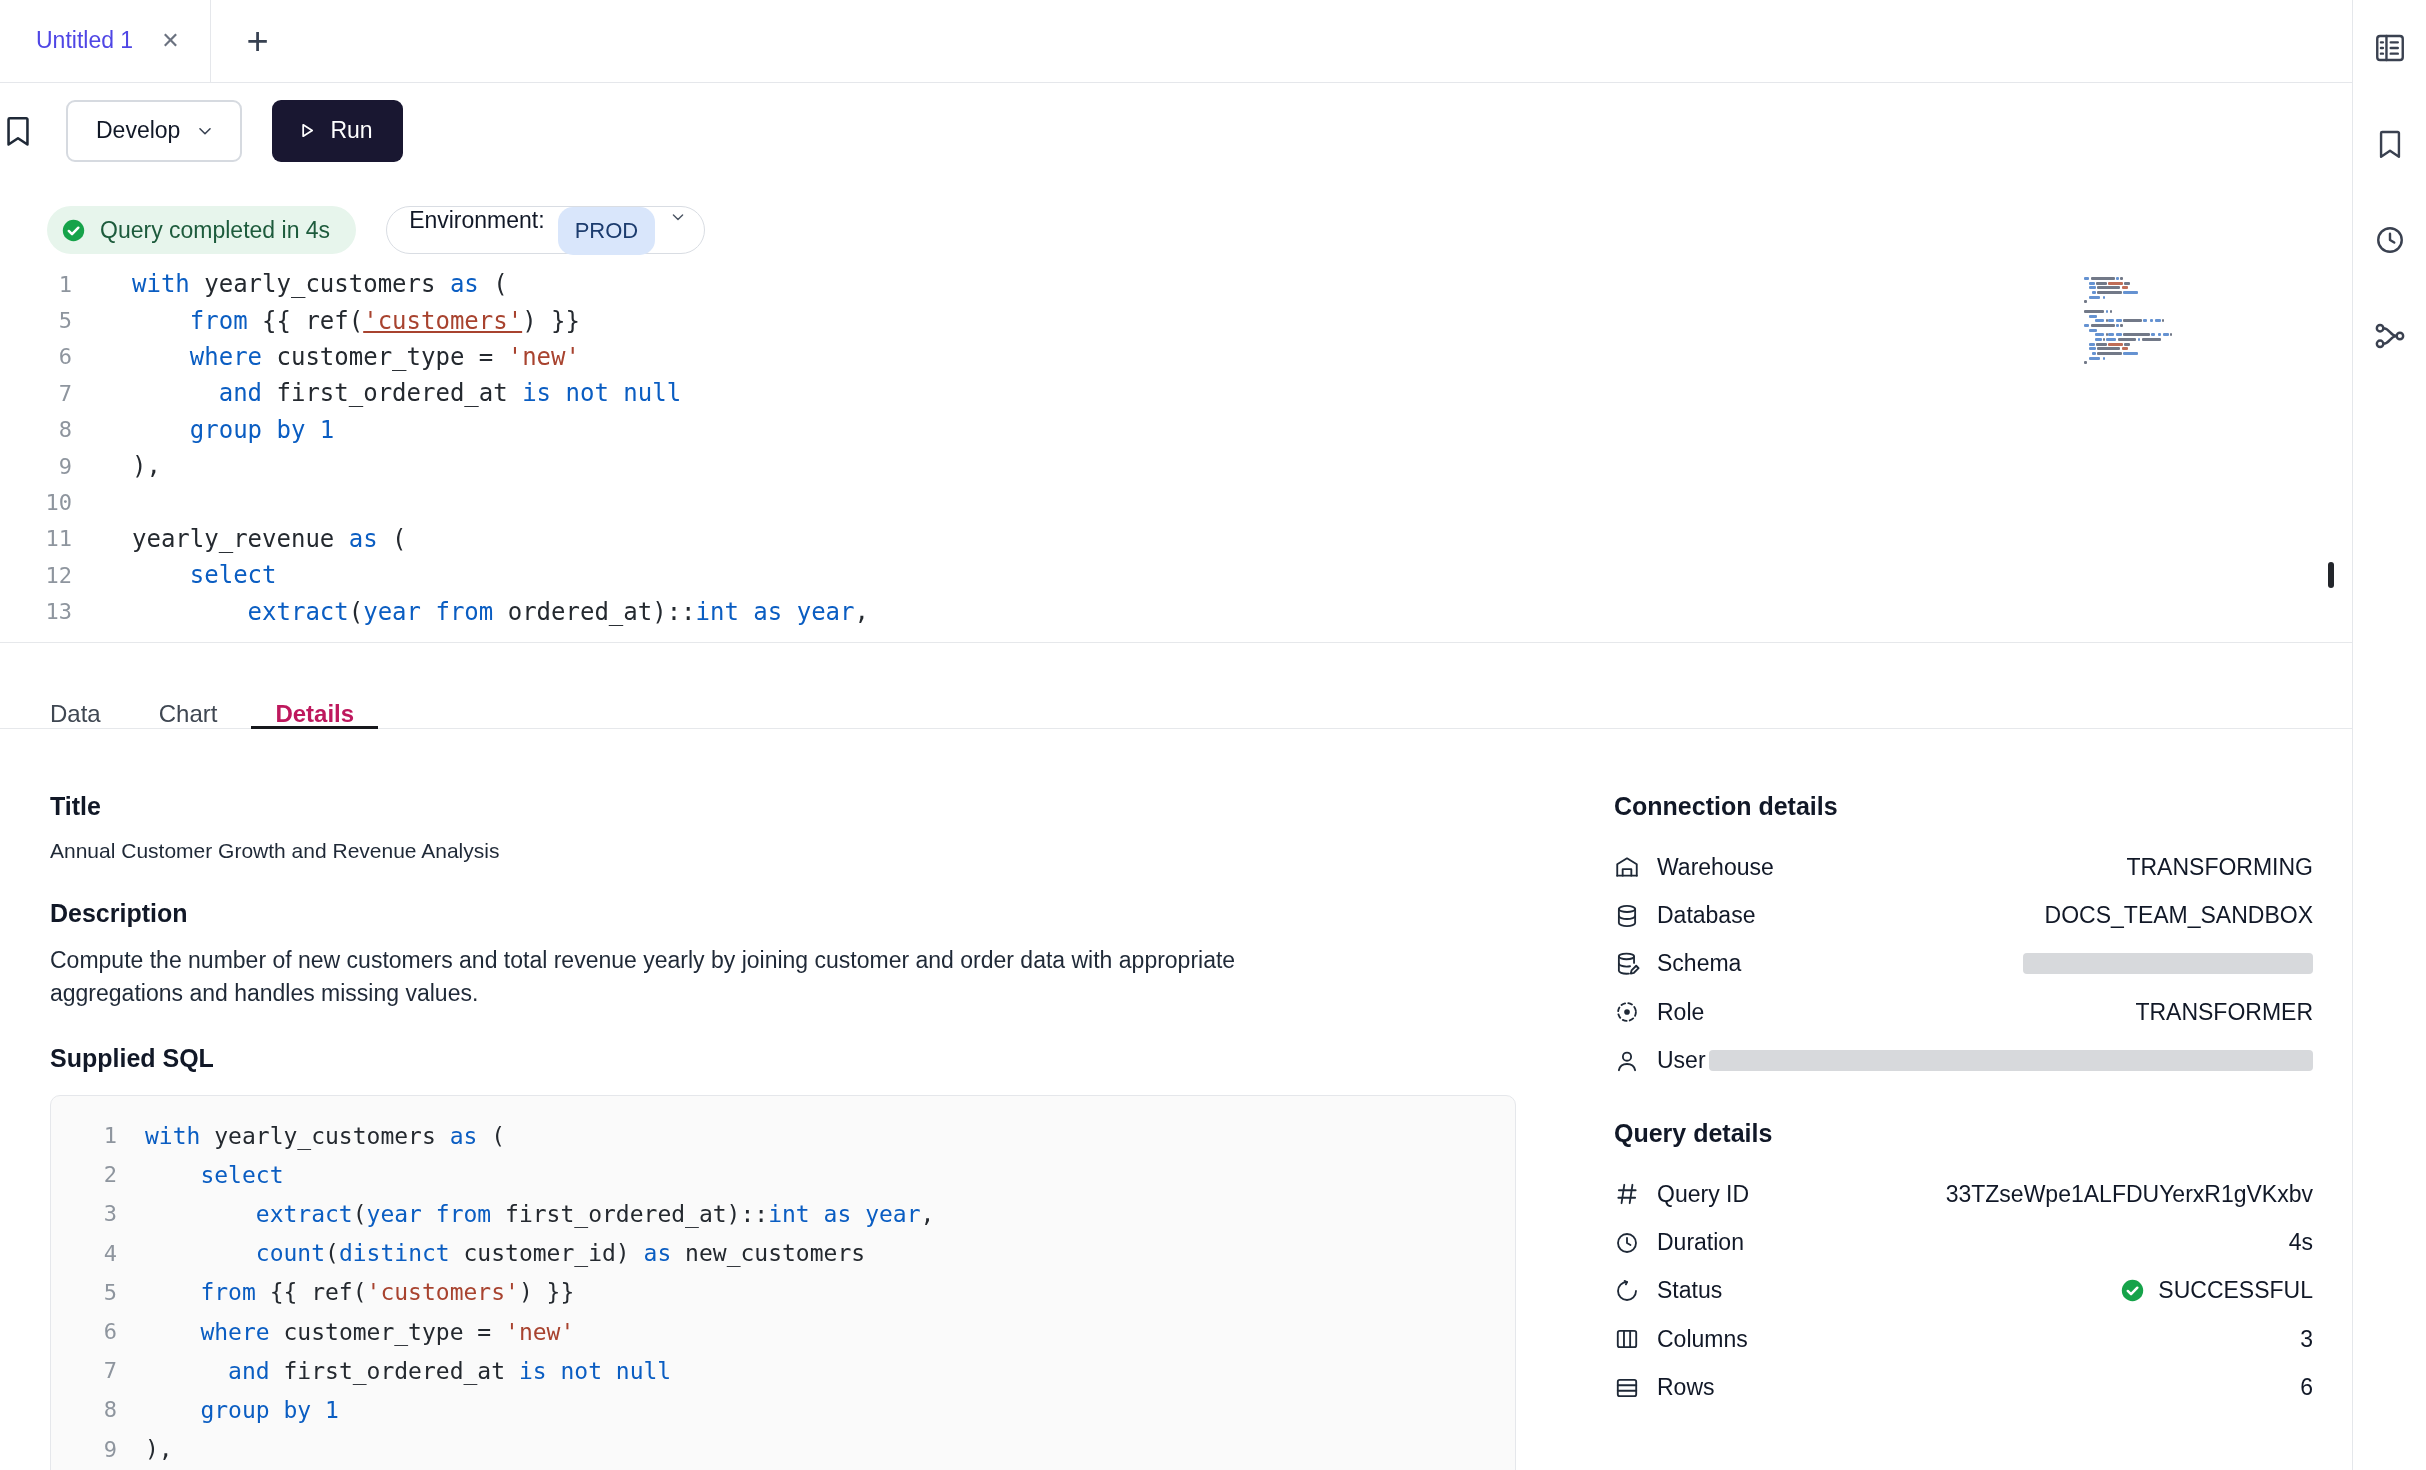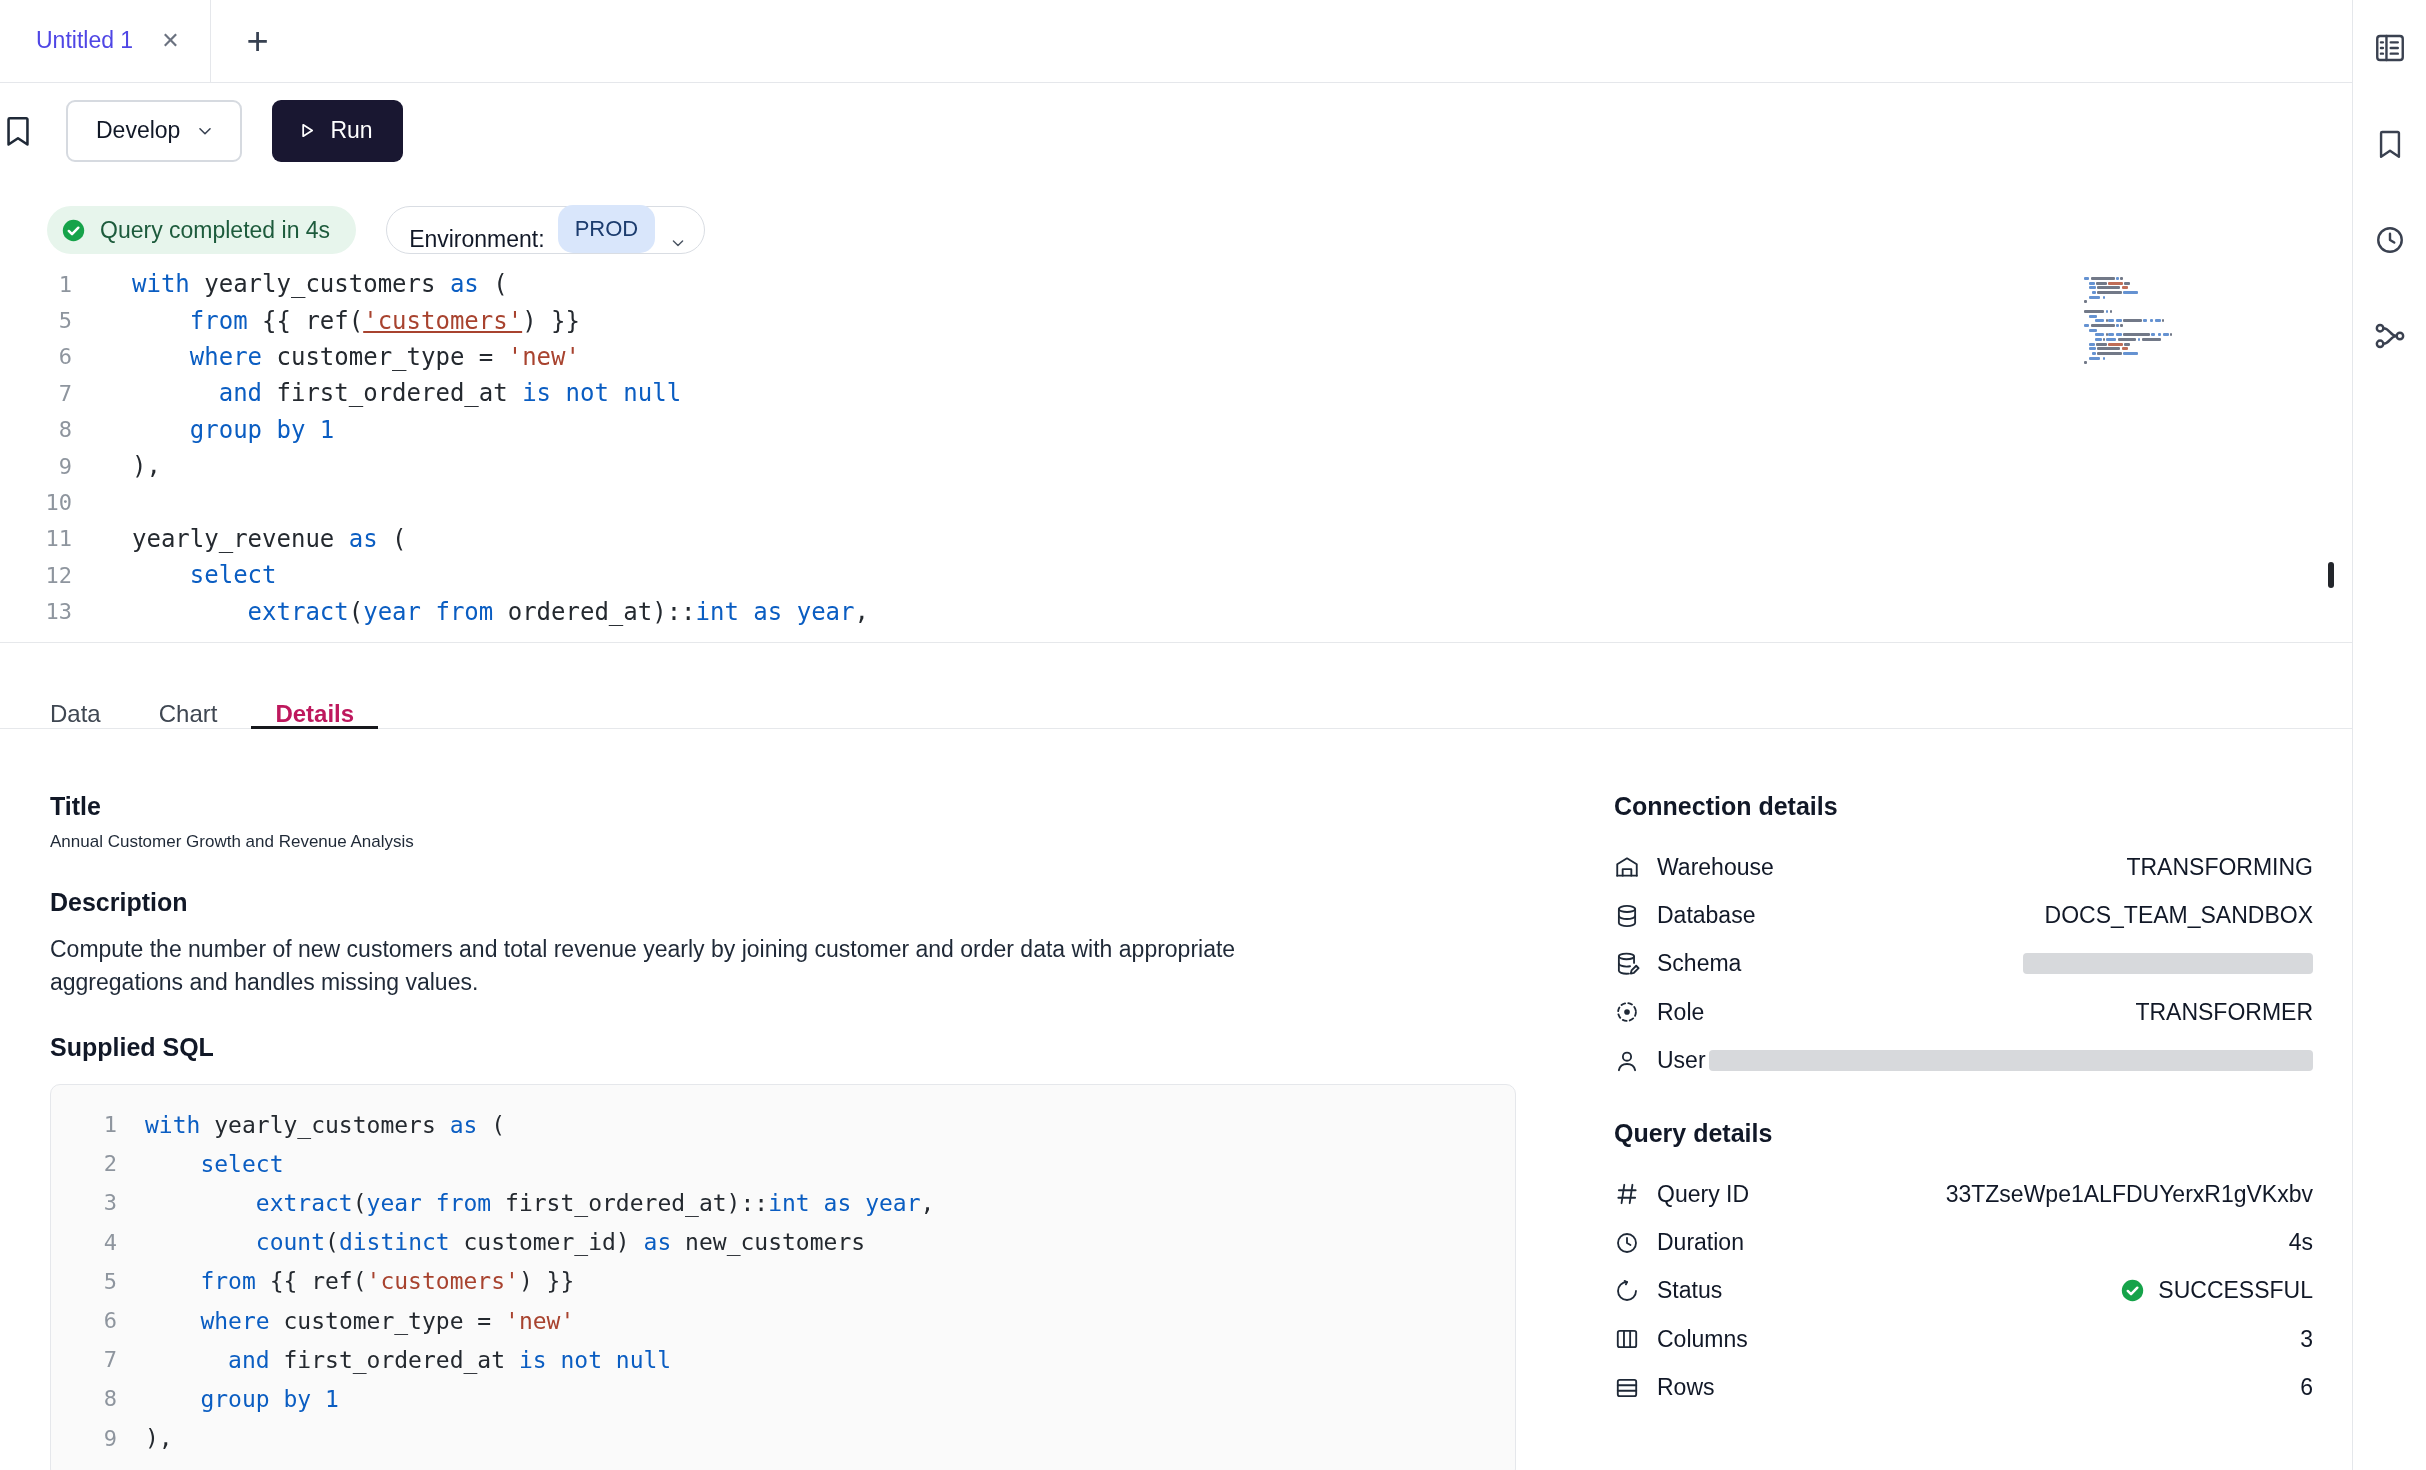--- a/index.html
+++ b/index.html
@@ -33,7 +33,7 @@
   .pill-green{display:inline-flex;align-items:center;gap:13px;height:48px;border-radius:24px;
     background:#e7f5ec;padding:0 26px 0 13px;font-size:23px;color:#1d5b3c}
   .ok-ic{width:27px;height:27px;flex:none}
-  .env-group{margin-left:30px;display:inline-flex;align-items:flex-end;height:48px;
+  .env-group{margin-left:30px;display:inline-flex;align-items:flex-start;height:48px;
     border:1px solid #d9dde3;border-radius:24px;padding:0 16px 0 22px;gap:13px;
     font-size:23px;color:#111827;cursor:pointer}
   .env-pill{background:var(--env-bg);color:#1c3c6e;font-size:22px;border-radius:15px;padding:11px 17px}

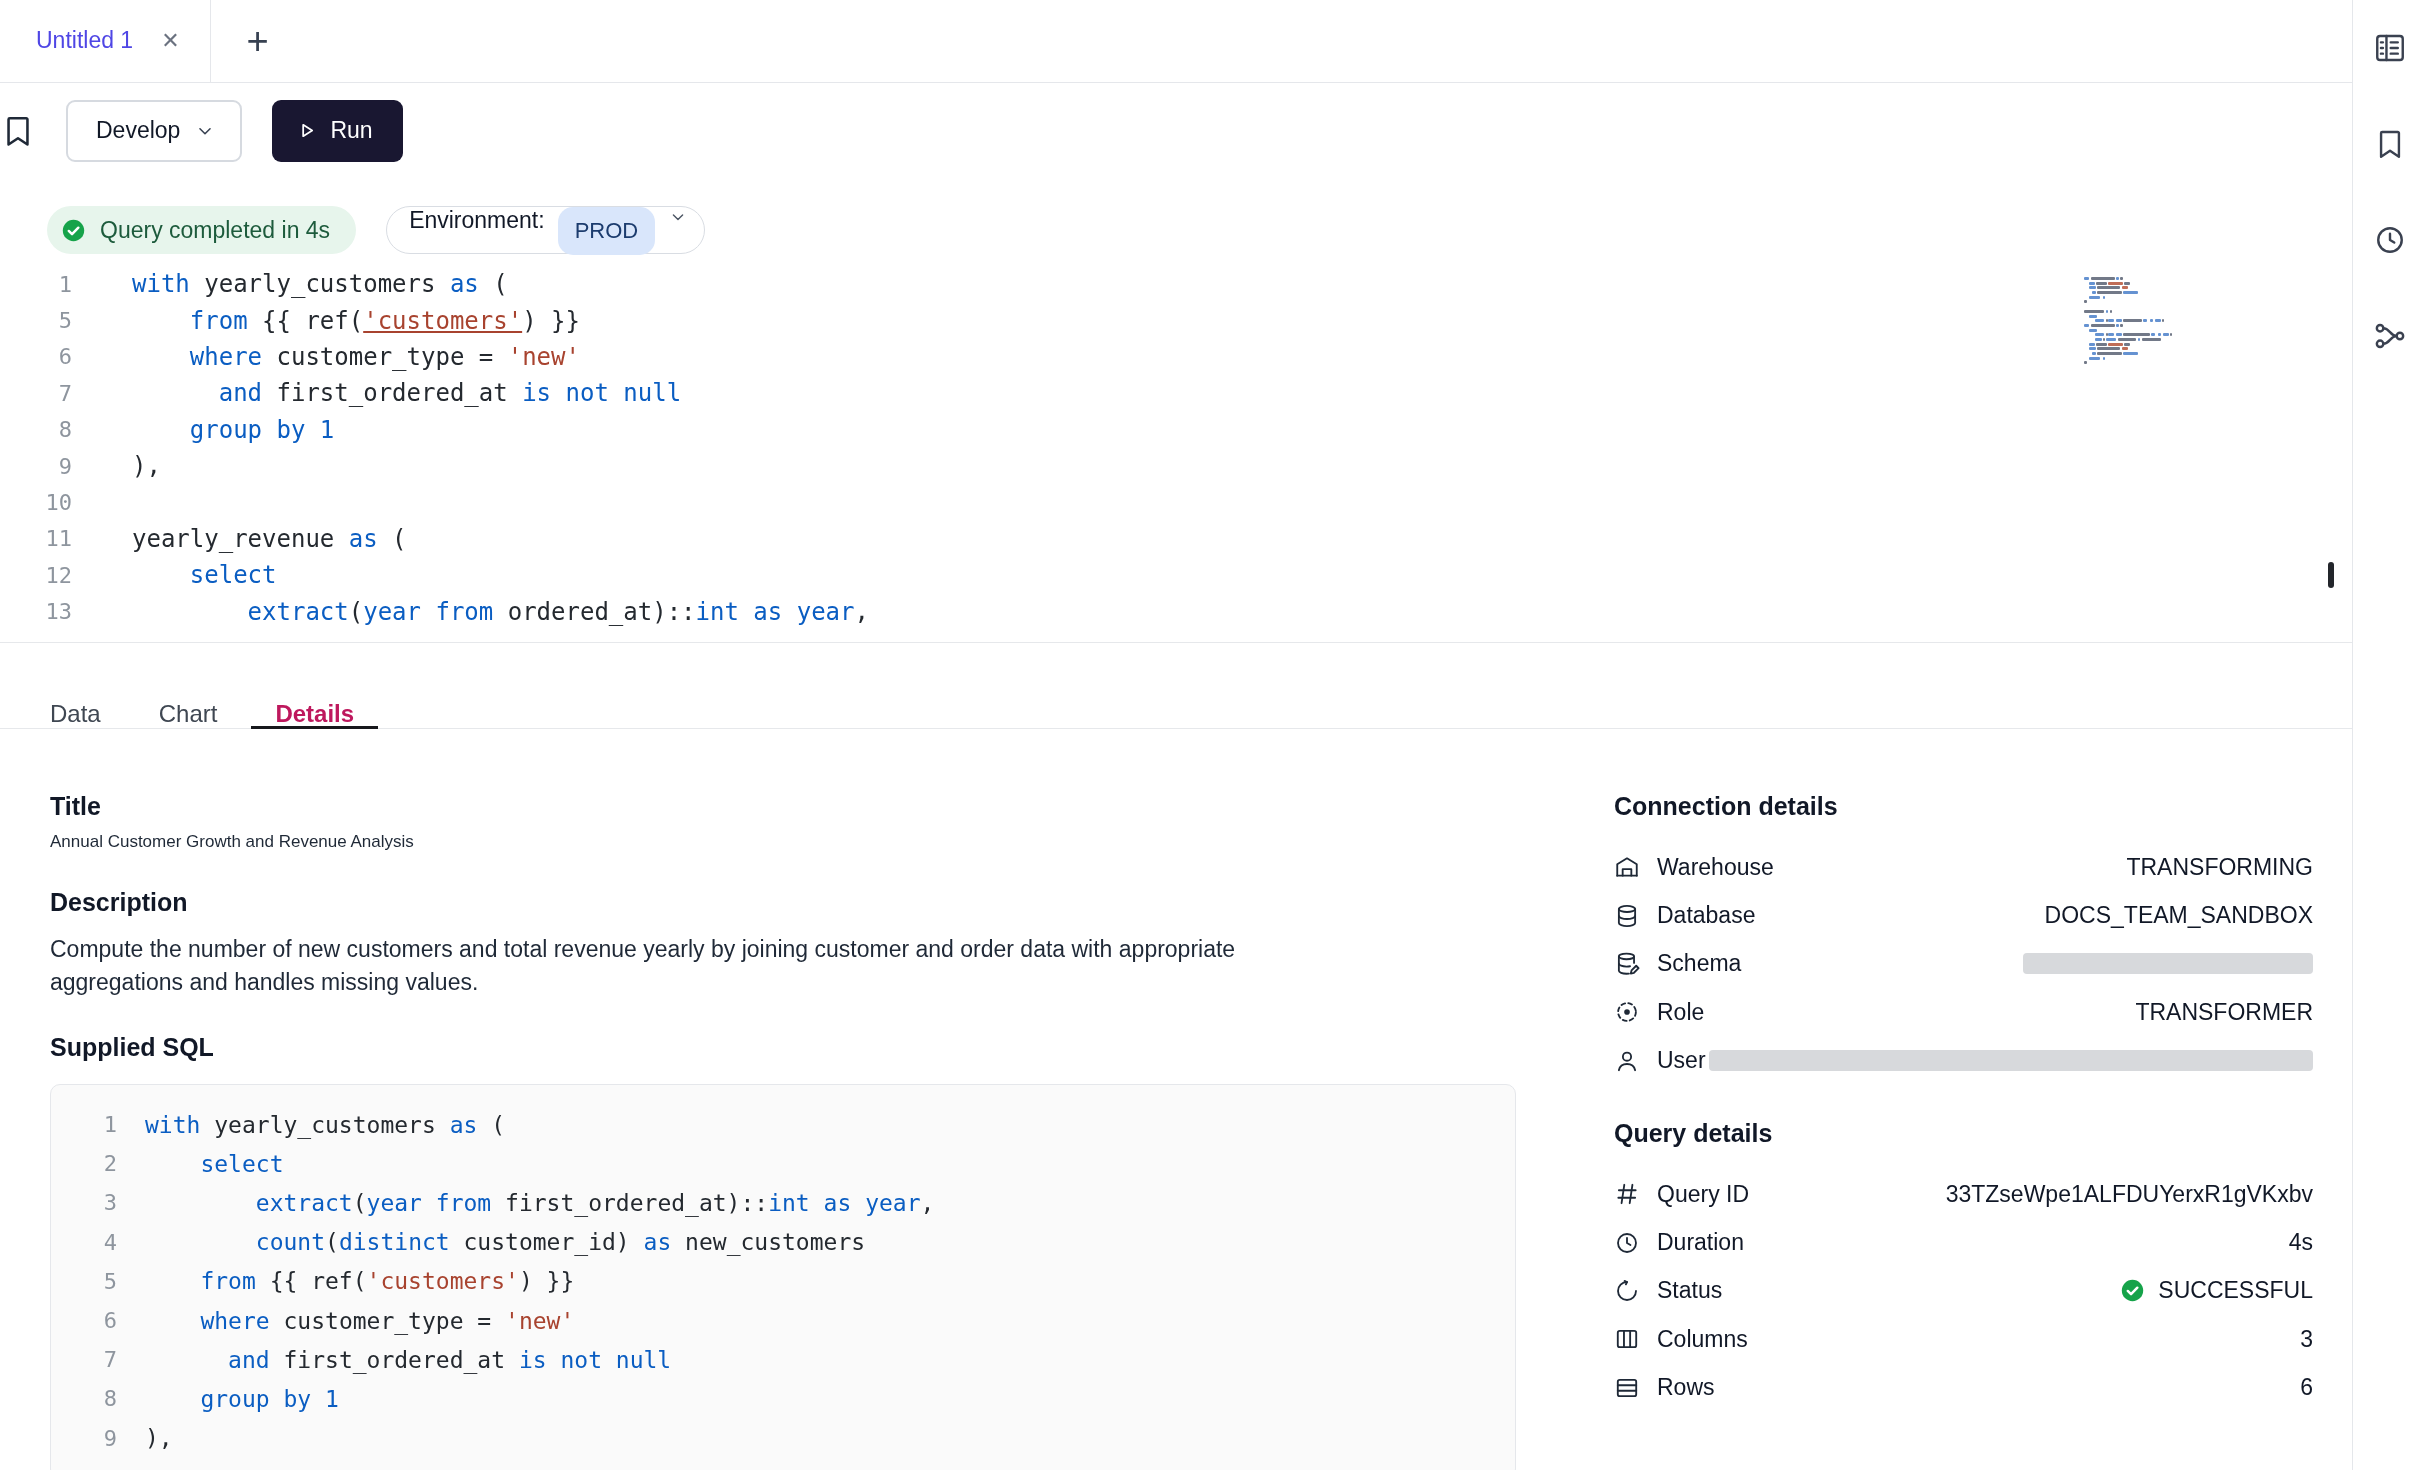--- a/index.html
+++ b/index.html
@@ -59,7 +59,7 @@
   .content{flex:1;display:flex;padding:63px 0 0 50px;overflow:hidden}
   .leftcol{width:1466px;flex:none}
   .h{font-size:25px;font-weight:700;color:#111827}
-  .val{font-size:17px;color:#1f2937;margin:11px 0 36px}
+  .val{font-size:21px;color:#1f2937;margin:18px 0 36px}
   .para{font-size:23px;line-height:33px;color:#1f2937;max-width:1280px;margin:16px 0 34px}
   .sqlbox{margin-top:22px;border:1px solid #e5e7eb;border-radius:10px;background:#fafafa;
     padding:20px 20px 20px 26px;font-family:"DejaVu Sans Mono",monospace}

